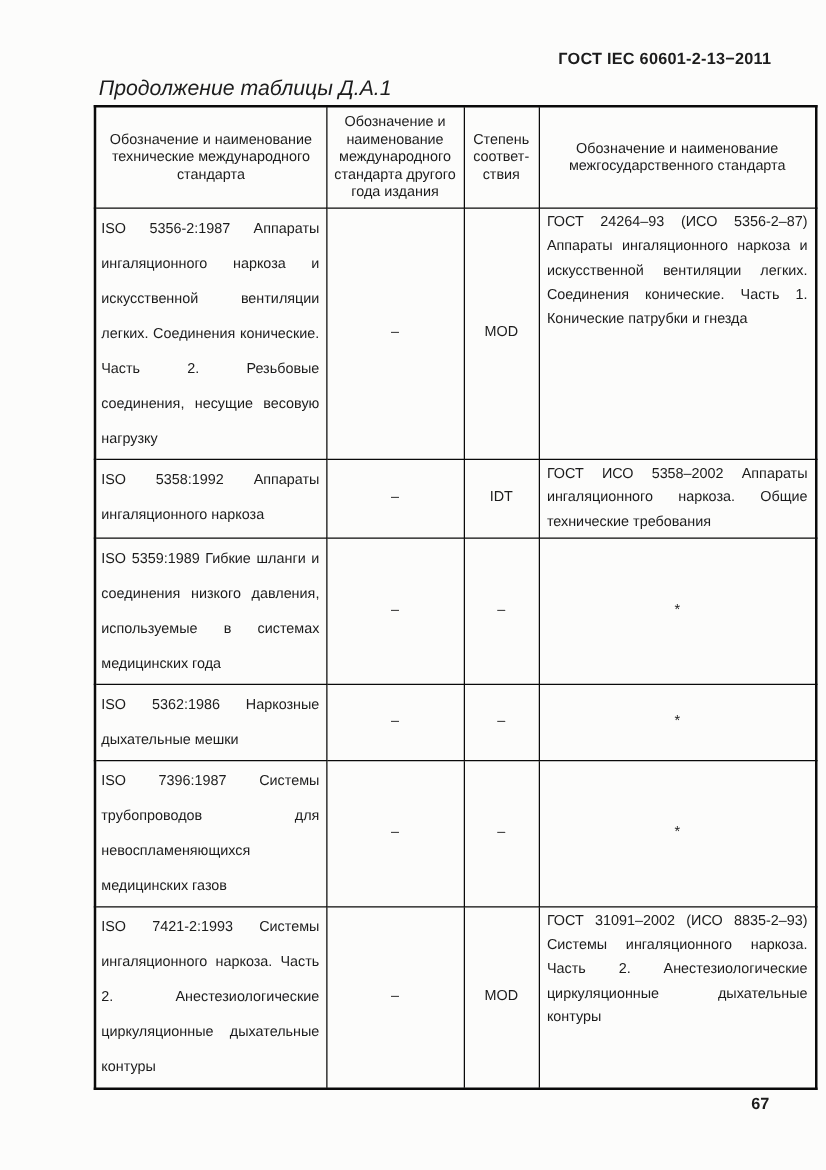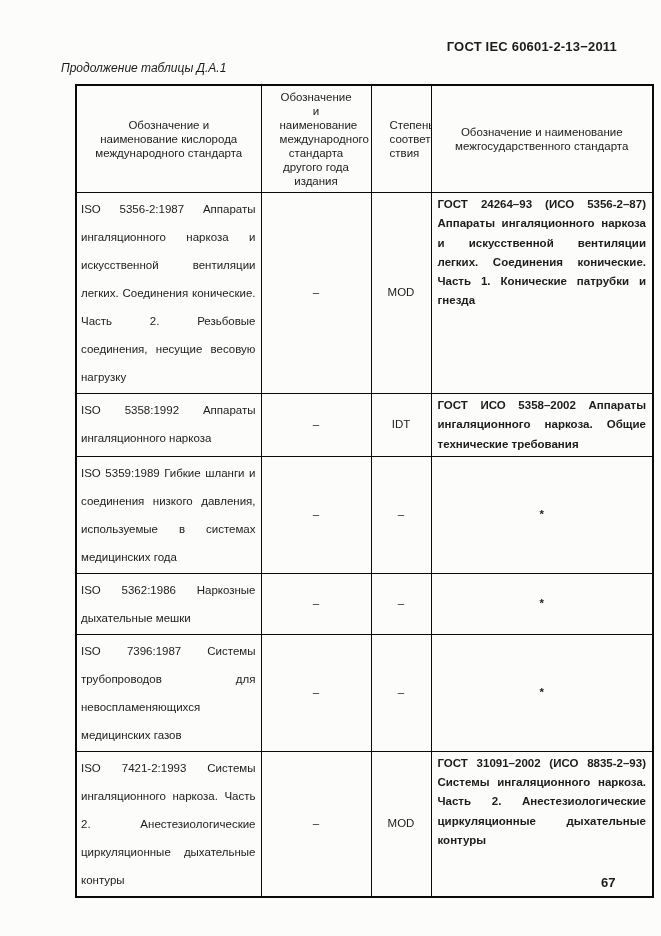--- a/index.html
+++ b/index.html
@@ -32,8 +32,8 @@
   .table-caption {
     position: absolute;
     top: 61px;
-    left: 61px;
-    font-size: 12px;
+    left: 79px;
+    font-size: 17px;
     font-style: italic;
     white-space: nowrap;
   }

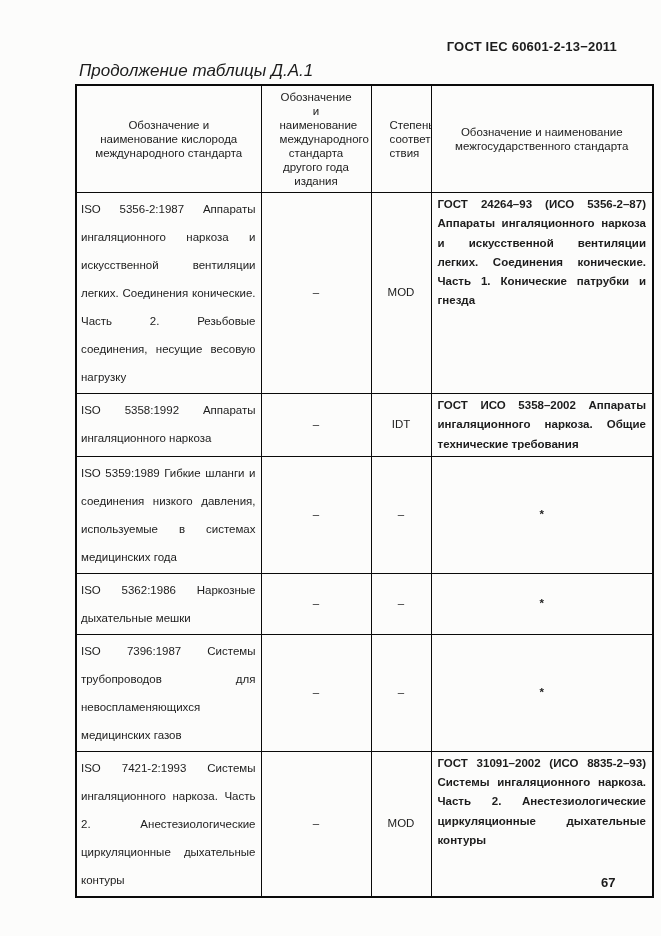--- a/index.html
+++ b/index.html
@@ -57,7 +57,7 @@
     line-height: 14px;
     text-align: center;
     vertical-align: middle;
-    padding: 4px 18px;
+    padding: 4px 5px;
     height: 72px;
   }
   td.c1 {

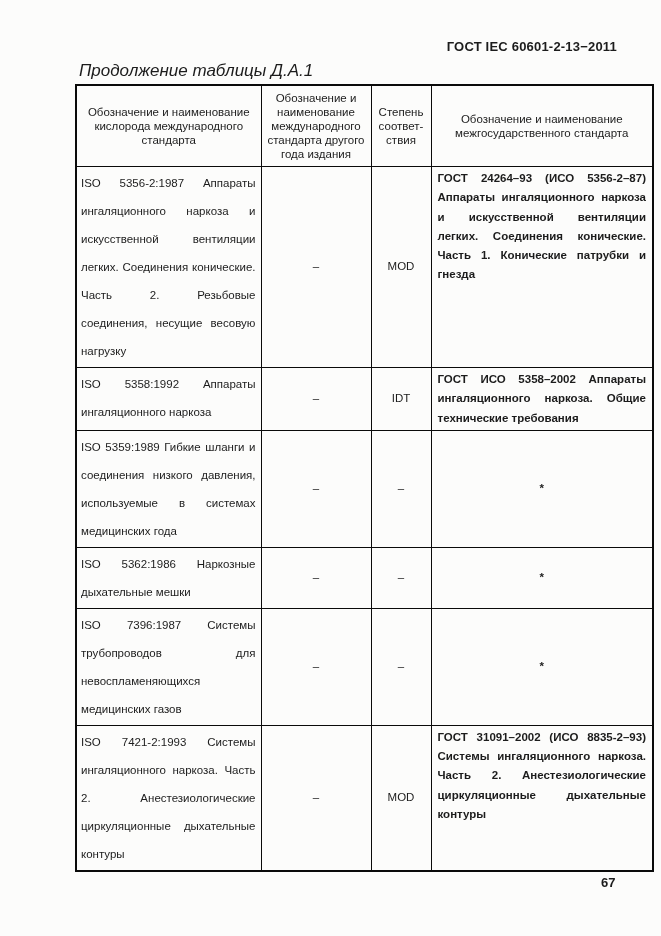--- a/index.html
+++ b/index.html
@@ -117,7 +117,7 @@
     </colgroup>
     <thead>
       <tr>
-        <th>Обозначение и наименование кислорода международного стандарта</th>
+        <th>Обозначение и наименование технические международного стандарта</th>
         <th>Обозначение и наименование международного стандарта другого года издания</th>
         <th>Степень соответ-ствия</th>
         <th>Обозначение и наименование межгосударственного стандарта</th>

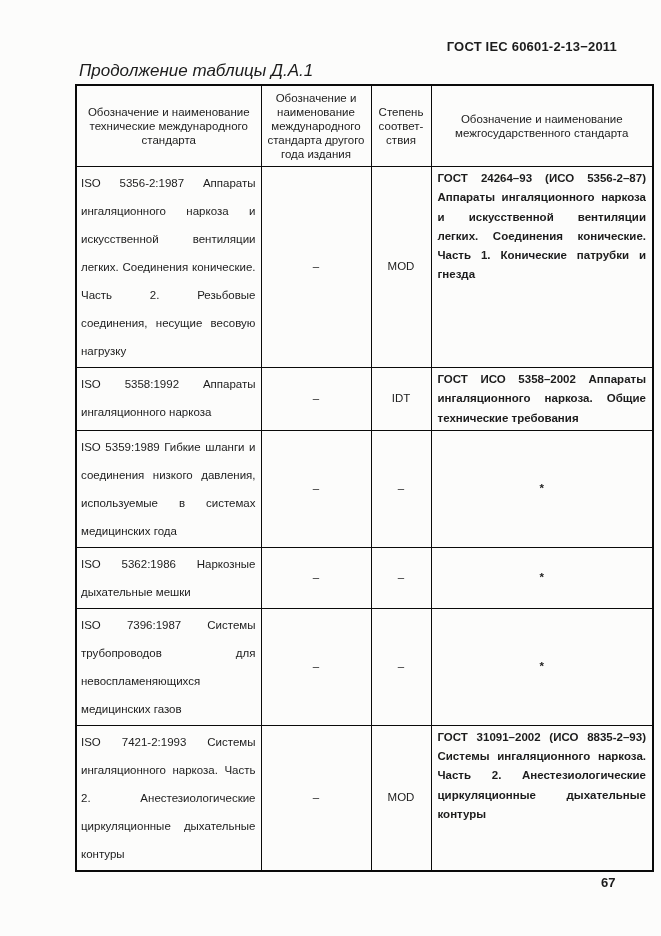--- a/index.html
+++ b/index.html
@@ -77,7 +77,6 @@
     vertical-align: top;
     line-height: 19.3px;
     padding: 2px 6px;
-    font-weight: bold;
   }
   td.c4.star {
     text-align: center;

